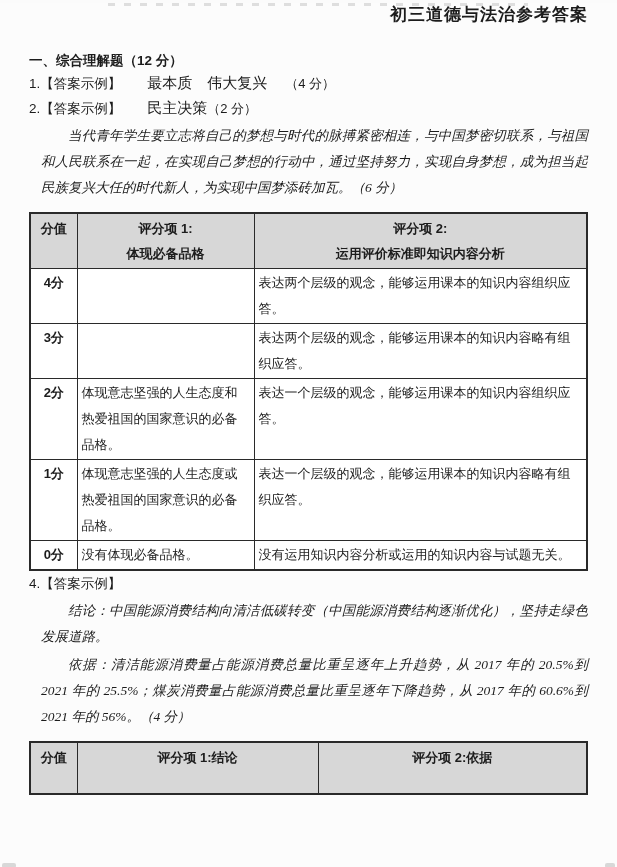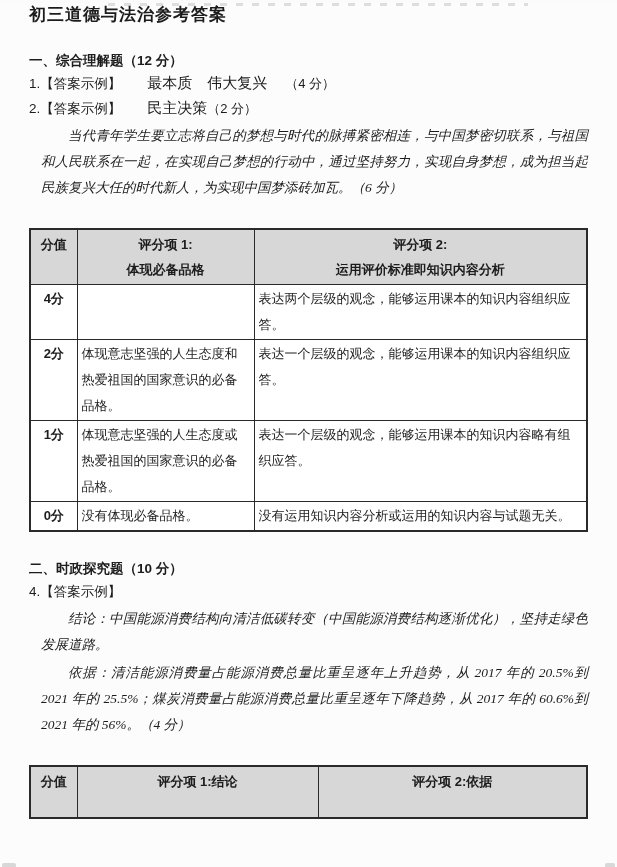--- a/index.html
+++ b/index.html
@@ -27,7 +27,7 @@
   }
   .doc-title {
     margin: 3px 0 0 0;
-    text-align: left;
+    text-align: right;
     font-size: 17px;
     font-weight: bold;
     letter-spacing: 1px;

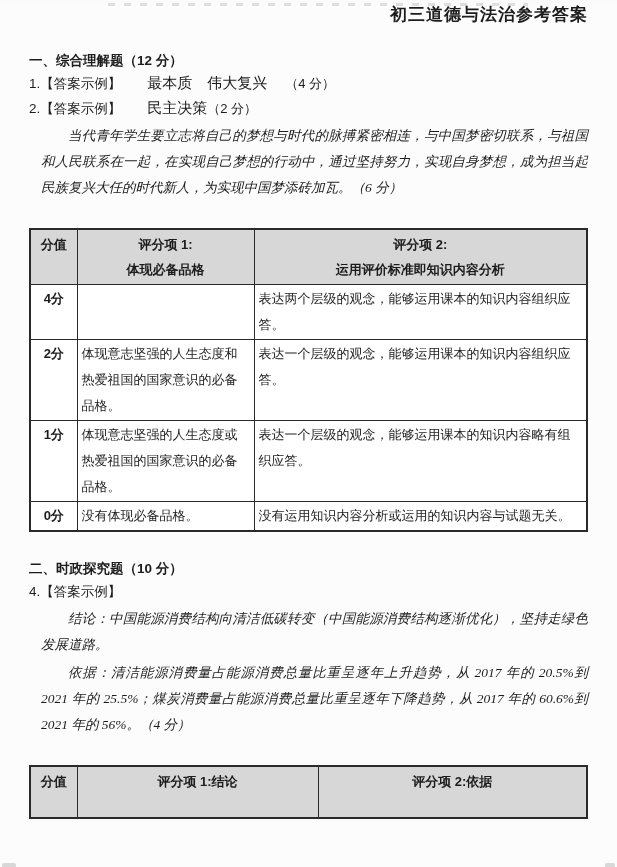--- a/index.html
+++ b/index.html
@@ -63,7 +63,7 @@
   table.rubric {
     border-collapse: collapse;
     width: 559px;
-    margin-top: 27px;
+    margin-top: 11px;
     border: 2px solid #2a2a2a;
     table-layout: fixed;
     background: #fff;

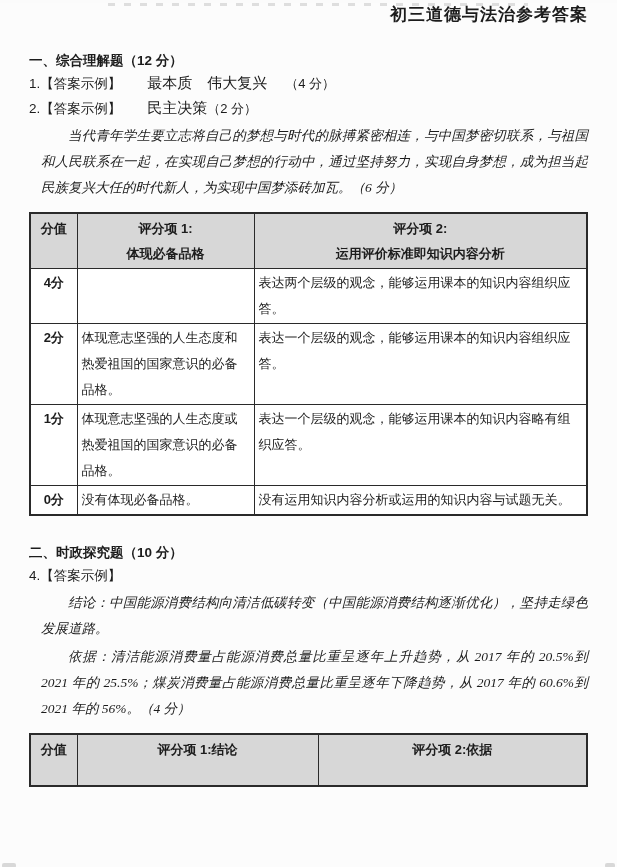--- a/index.html
+++ b/index.html
@@ -155,6 +155,11 @@
         <td>表达两个层级的观念，能够运用课本的知识内容组织应答。</td>
       </tr>
       <tr>
+        <td class="score">3分</td>
+        <td></td>
+        <td>表达两个层级的观念，能够运用课本的知识内容略有组织应答。</td>
+      </tr>
+      <tr>
         <td class="score">2分</td>
         <td>体现意志坚强的人生态度和热爱祖国的国家意识的必备品格。</td>
         <td>表达一个层级的观念，能够运用课本的知识内容组织应答。</td>

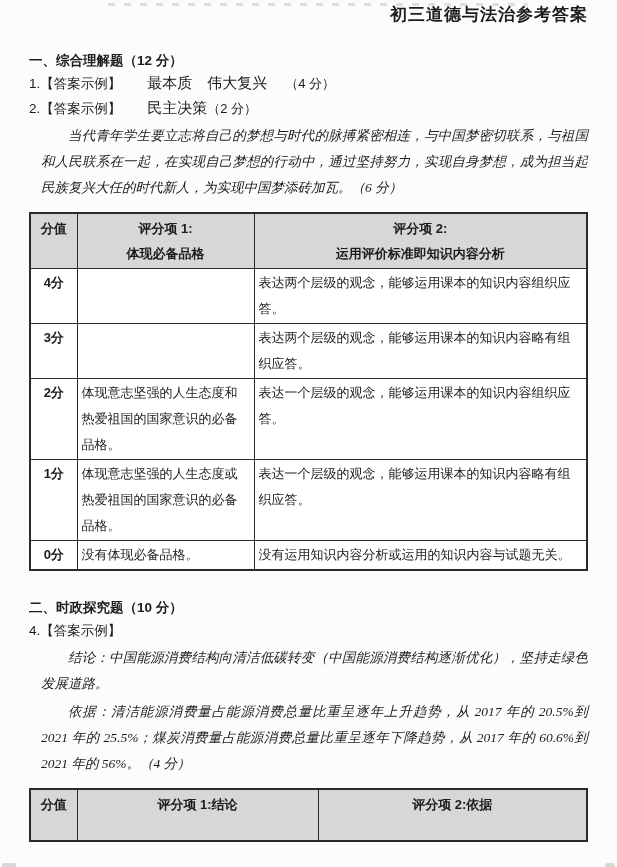--- a/index.html
+++ b/index.html
@@ -177,7 +177,6 @@
     </tbody>
   </table>
 
-  <p class="section-heading sec2-heading">二、时政探究题（10 分）</p>
 
   <p class="answer-line">
     <span class="label">4.【答案示例】</span>

